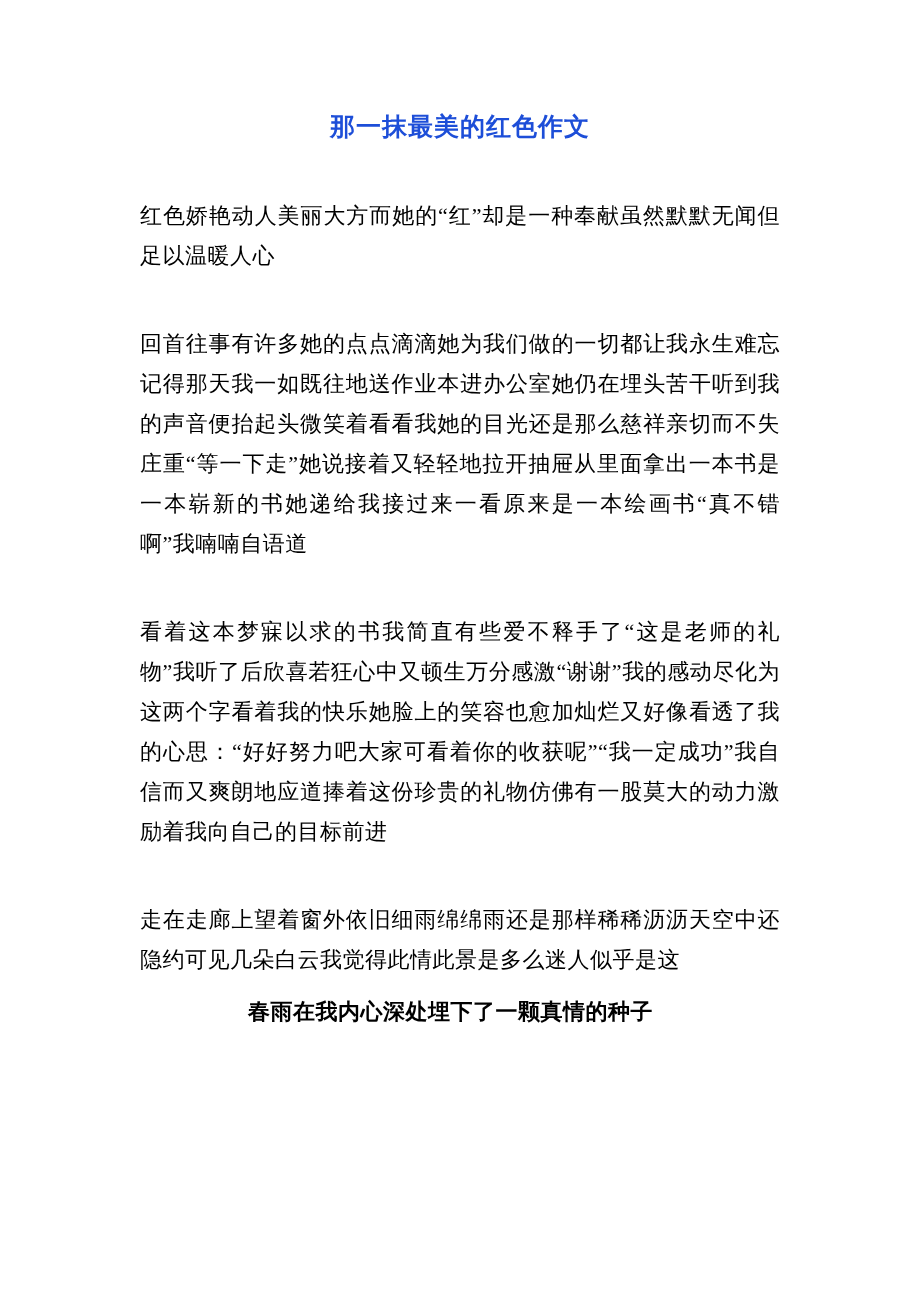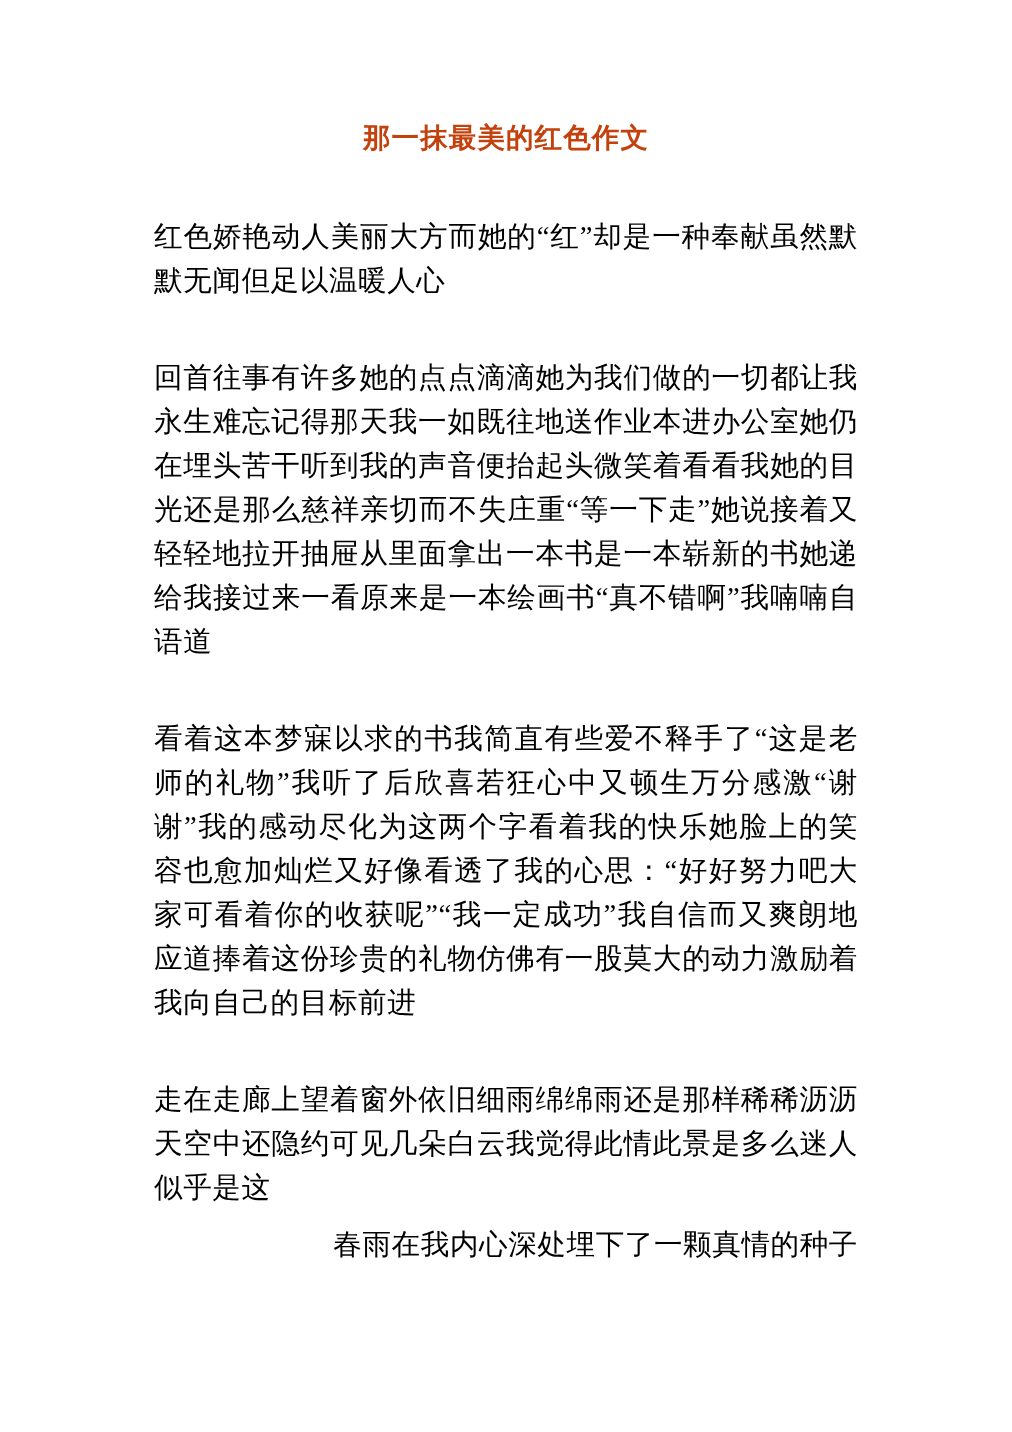--- a/index.html
+++ b/index.html
@@ -47,7 +47,7 @@
 <body>
 
 <div class="page">
-  <h1 class="essay-title" style="color: #c2410c;">那一抹最美的红色作文</h1>
+  <h1 class="essay-title" style="color: #1d4ed8;">那一抹最美的红色作文</h1>
 
   <p class="para">红色娇艳动人美丽大方而她的“红”却是一种奉献虽然默默无闻但足以温暖人心</p>
 

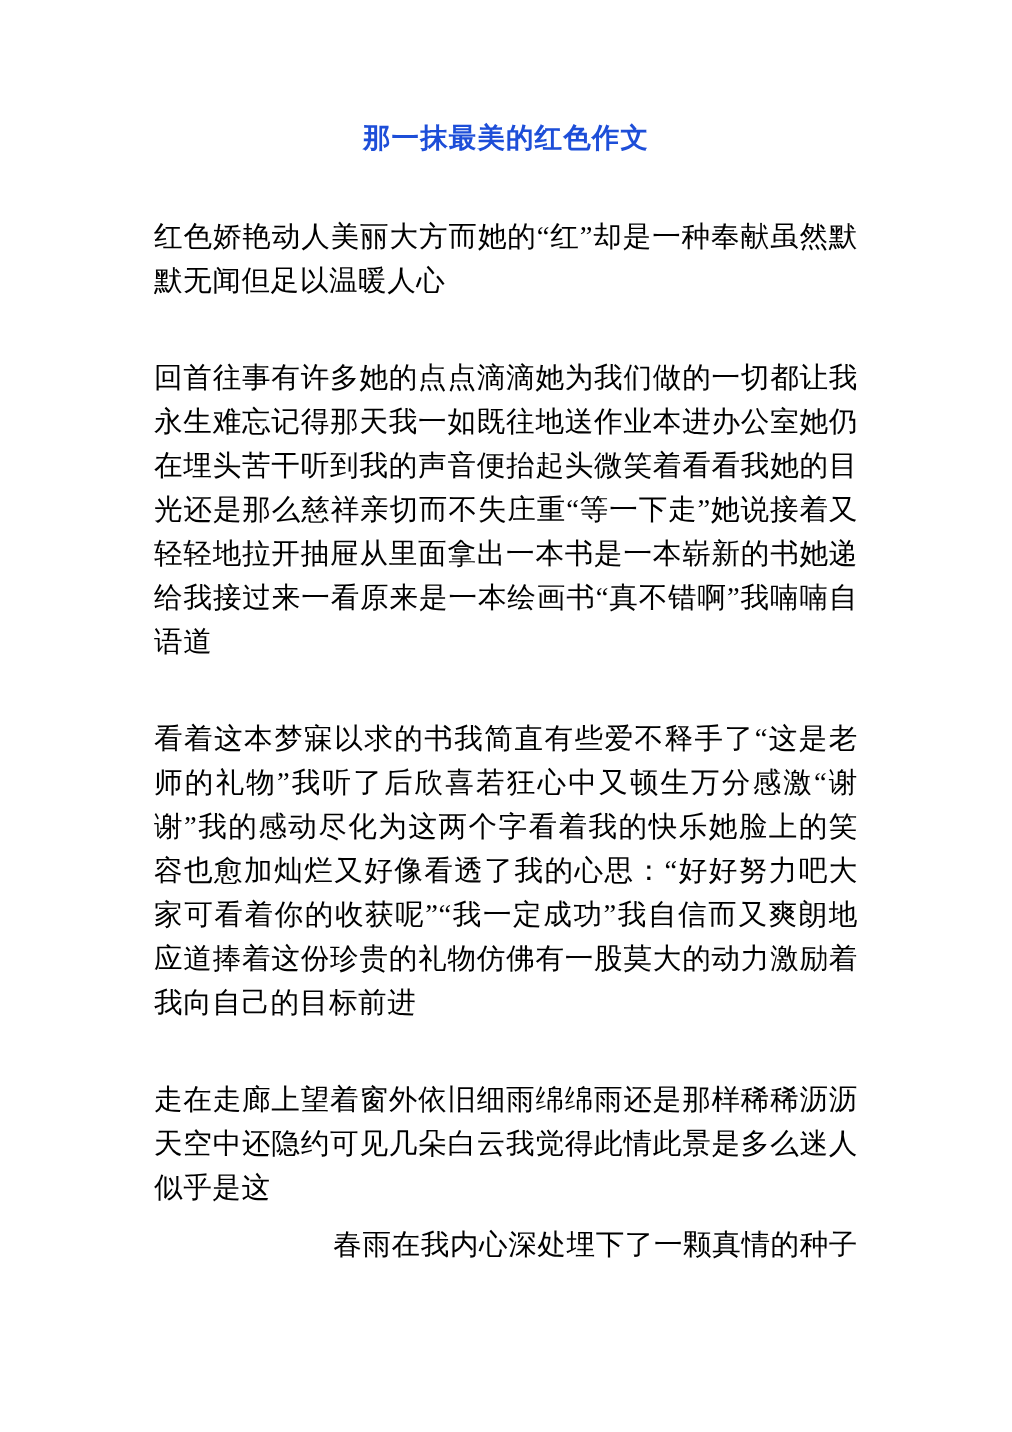--- a/index.html
+++ b/index.html
@@ -29,7 +29,7 @@
   }
   .para {
     margin: 0 0 48px 0;
-    font-size: 26px;
+    font-size: 22px;
     line-height: 40px;
     text-align: justify;
     text-justify: inter-ideograph;

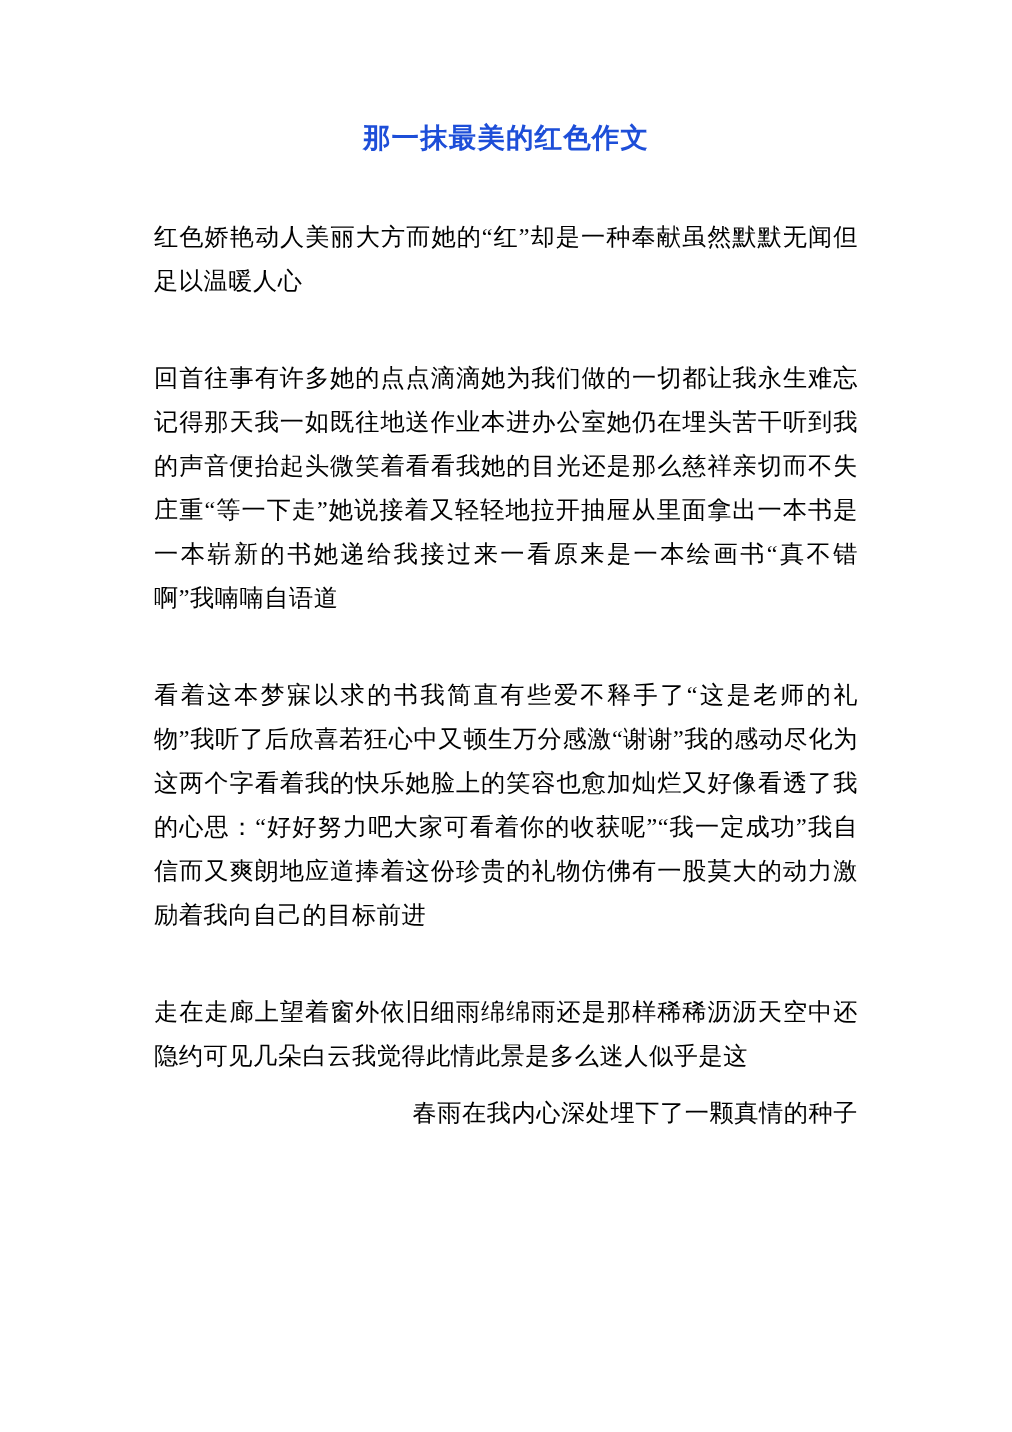--- a/index.html
+++ b/index.html
@@ -40,7 +40,8 @@
   }
   .para.indent-line {
     padding-left: 108px;
-    text-align: right;
+    text-align: left;
+    font-weight: bold;
   }
 </style>
 </head>

